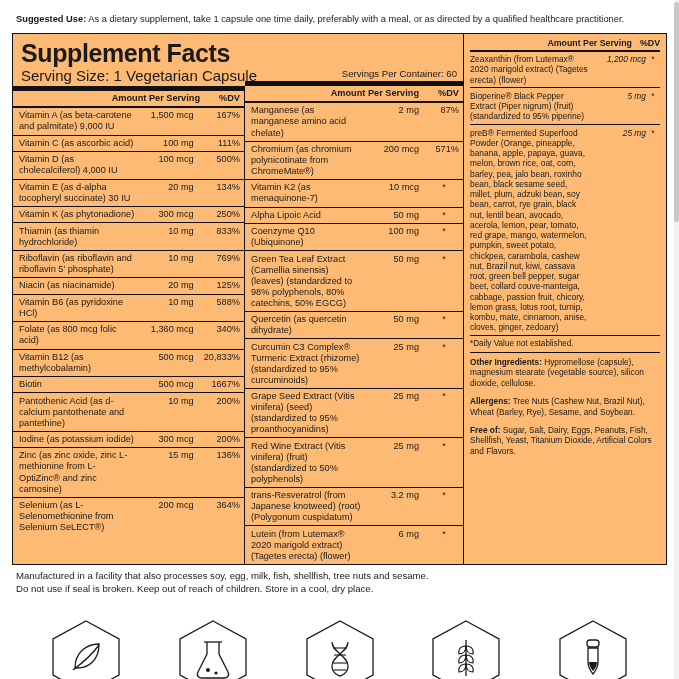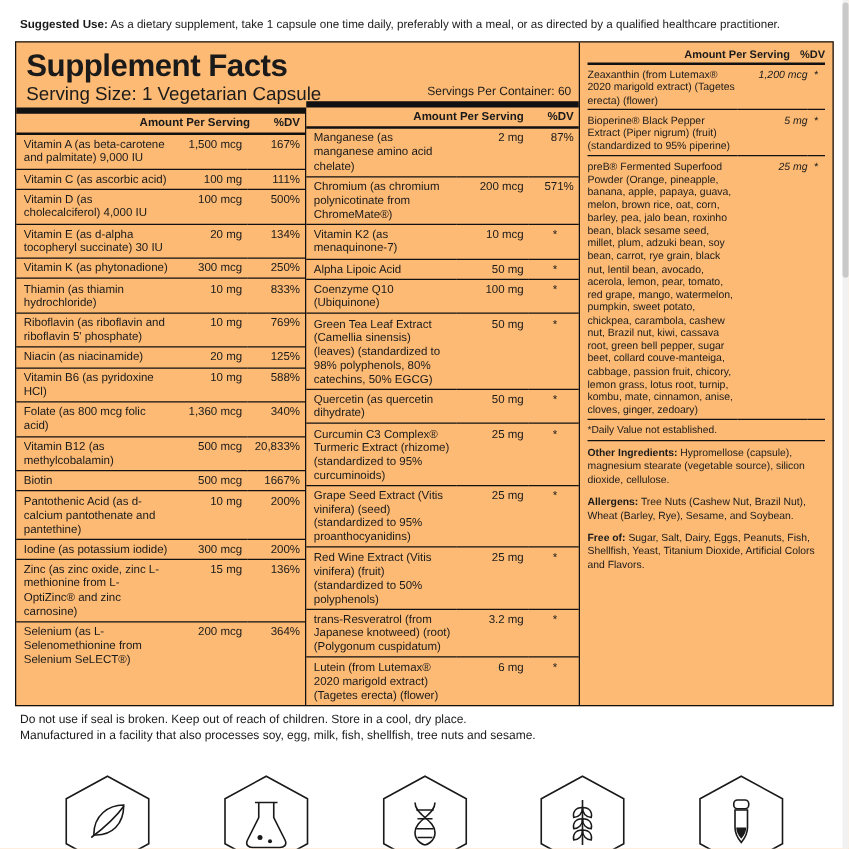--- a/index.html
+++ b/index.html
@@ -343,8 +343,8 @@
   </div>
 
   <div class="footer-note">
+    <div>Manufactured in a facility that also processes soy, egg, milk, fish, shellfish, tree nuts and sesame.</div>
     <div>Do not use if seal is broken. Keep out of reach of children. Store in a cool, dry place.</div>
-    <div>Manufactured in a facility that also processes soy, egg, milk, fish, shellfish, tree nuts and sesame.</div>
   </div>
 
   <div class="badges">

